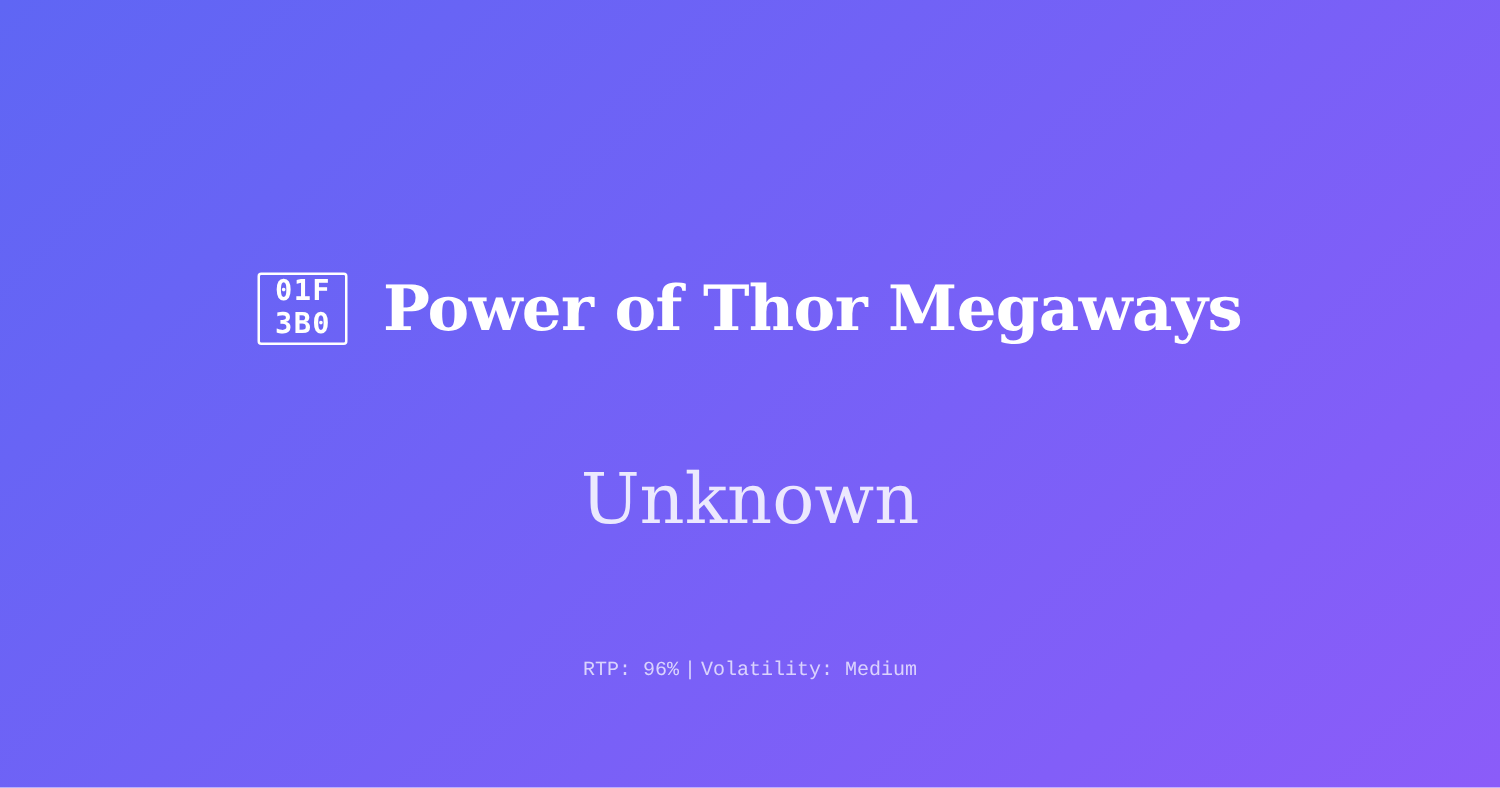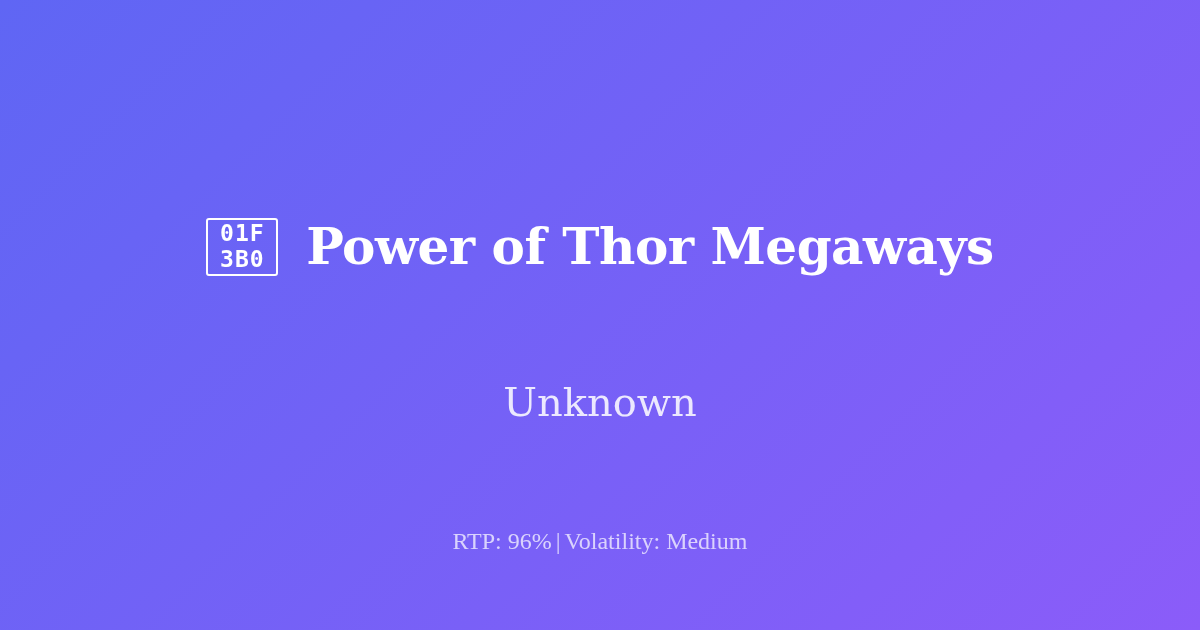--- a/index.html
+++ b/index.html
@@ -88,11 +88,11 @@
     top: 362px;
     text-align: center;
     font-family: "DejaVu Serif", "Liberation Serif", serif;
-    font-size: 40px;
+    font-size: 56px;
     font-weight: 400;
     color: rgba(255, 255, 255, 0.86);
     line-height: 1.2;
-    margin: 16px;
+    margin: 4px;
   }
 
   

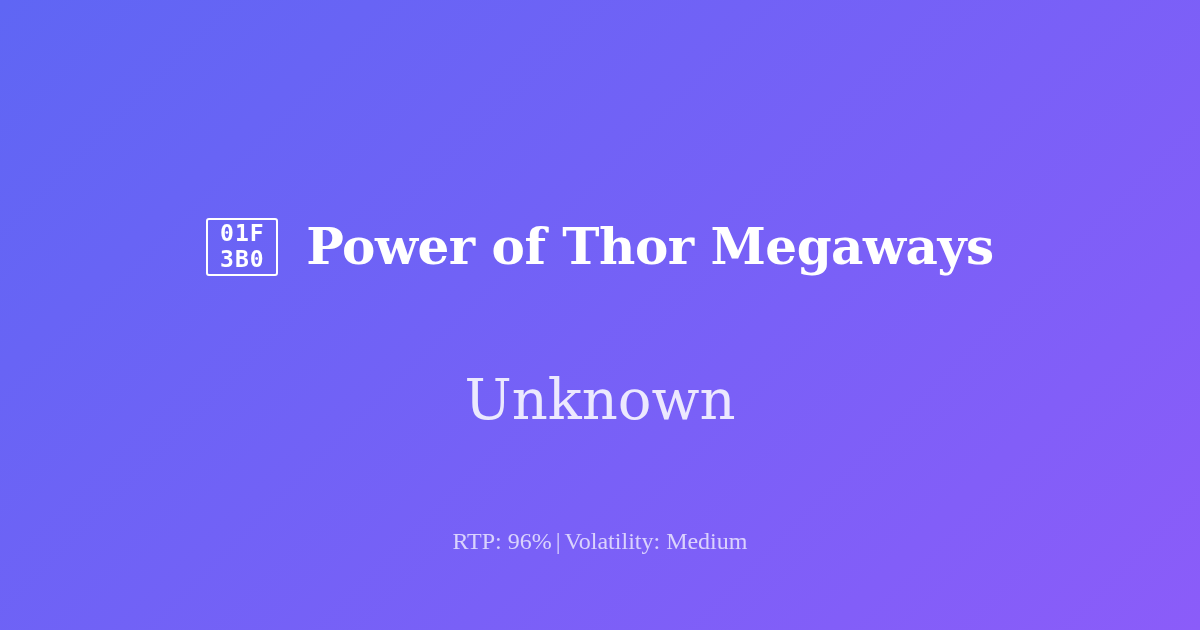--- a/index.html
+++ b/index.html
@@ -102,8 +102,8 @@
     right: 0;
     top: 526px;
     text-align: center;
-    font-family: Liberation Serif, serif;
-    font-size: 24px;
+    font-family: Liberation Mono, monospace;
+    font-size: 16px;
     font-weight: 400;
     color: rgba(255, 255, 255, 0.72);
     line-height: 1.3;

